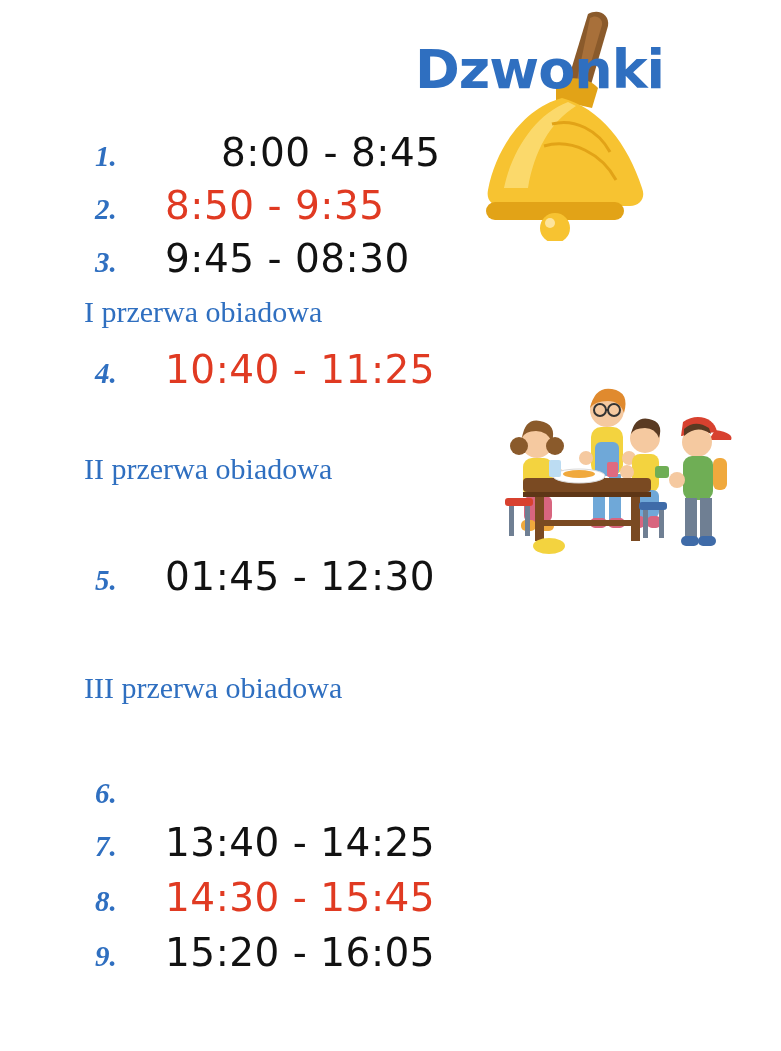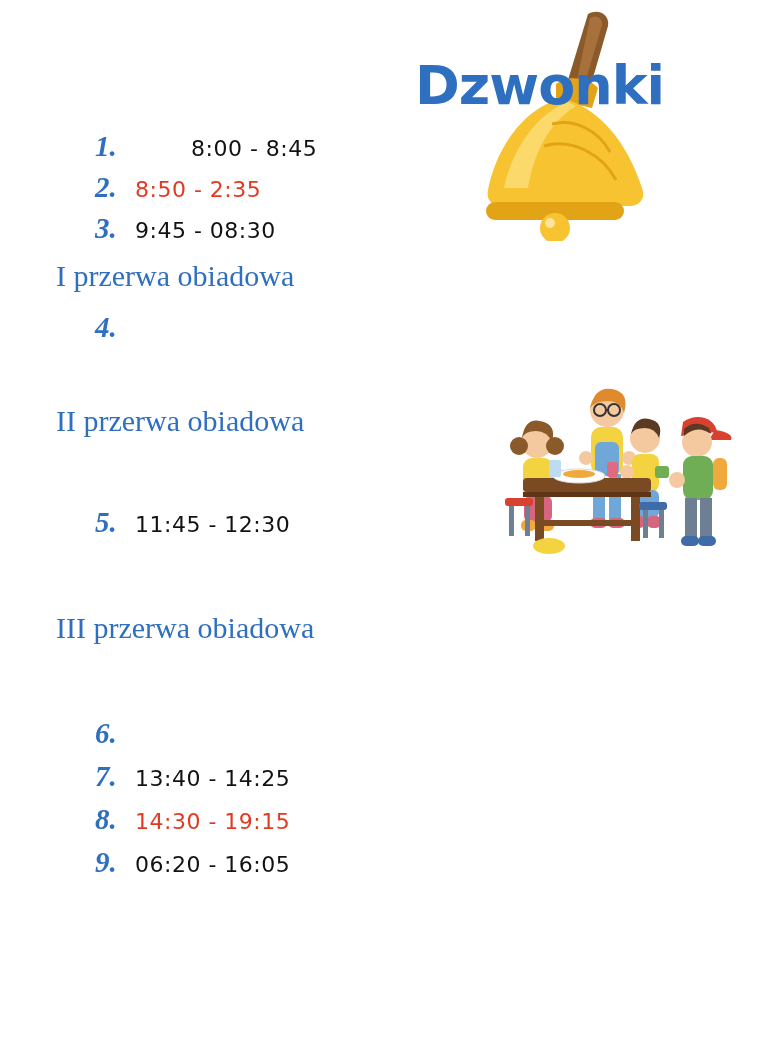--- a/index.html
+++ b/index.html
@@ -26,7 +26,6 @@
     letter-spacing: -1px;
     color: #2f6fc0;
     z-index: 3;
-    margin-top: 16px;
   }
 
   

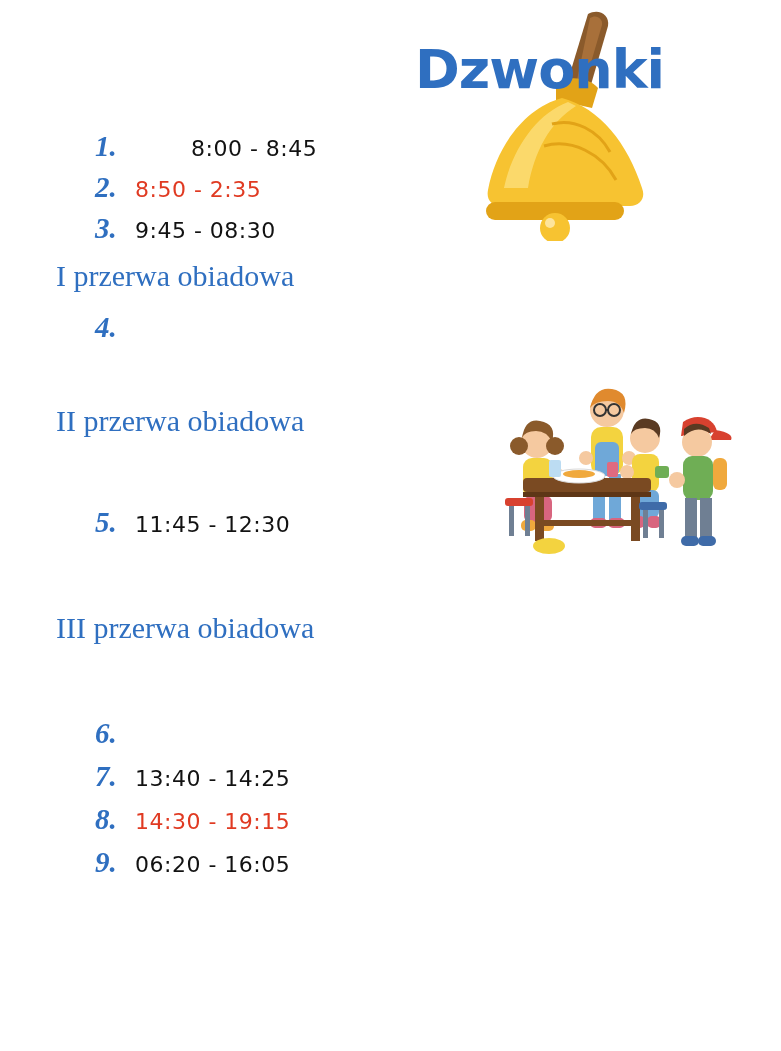--- a/index.html
+++ b/index.html
@@ -75,8 +75,9 @@
 
   .time {
     font-family: "DejaVu Sans", sans-serif;
-    font-size: 22px;
+    font-size: 39px;
     letter-spacing: 0.5px;
+    margin-left: 30px;
   }
 
   .time.black { color: #121212; }

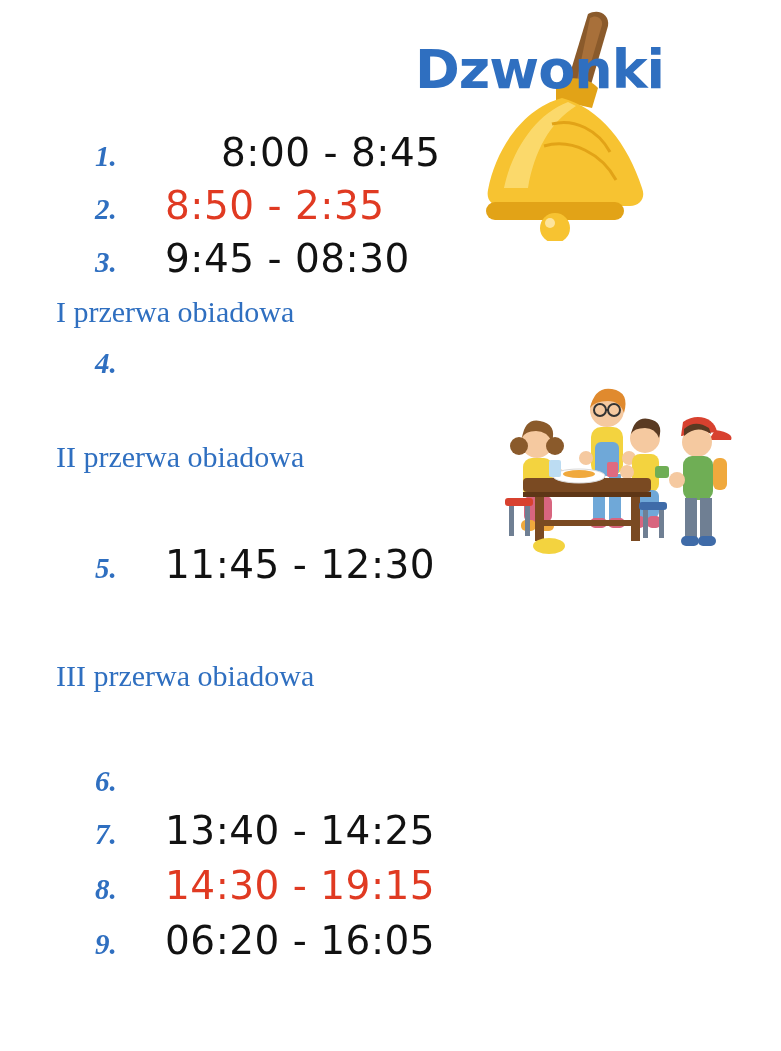--- a/index.html
+++ b/index.html
@@ -220,7 +220,7 @@
 
   <div class="row r2">
     <span class="num">2.</span>
-    <span class="time red">8:50 - 2:35</span>
+    <span class="time red">8:50 - 9:35</span>
   </div>
 
   <div class="row r3">

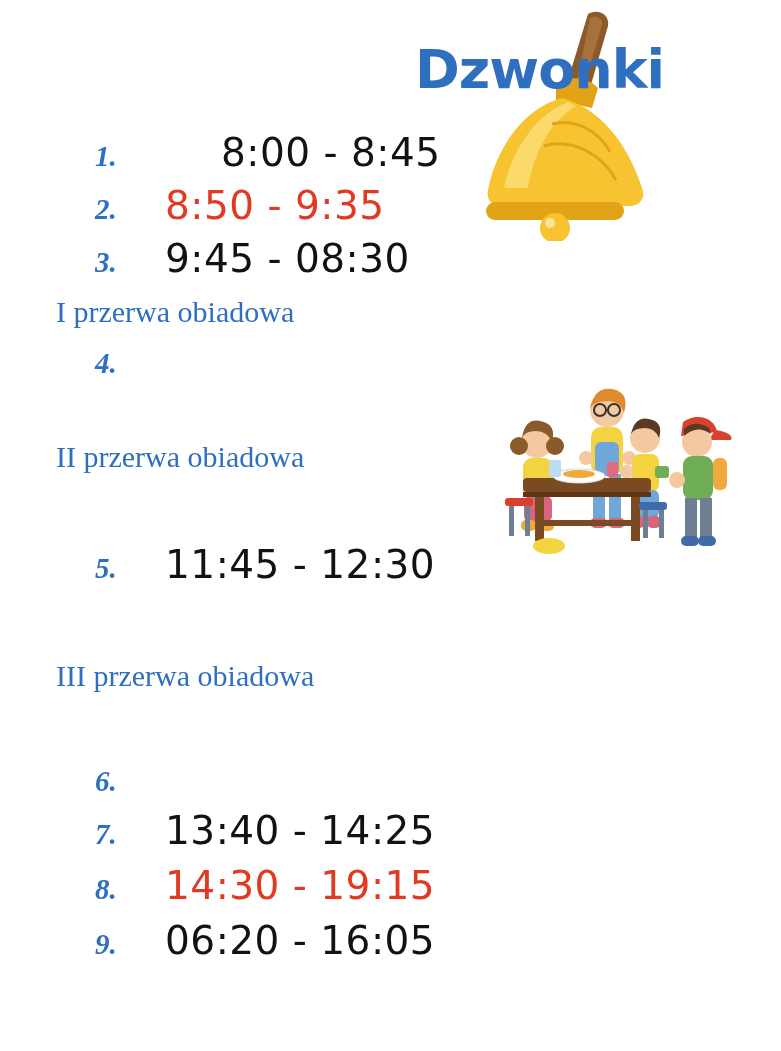--- a/index.html
+++ b/index.html
@@ -87,7 +87,7 @@
     font-family: "Liberation Serif", serif;
     font-size: 30px;
     color: #2f6fc0;
-    padding-left: 56px;
+    padding-left: 84px;
   }
 
   

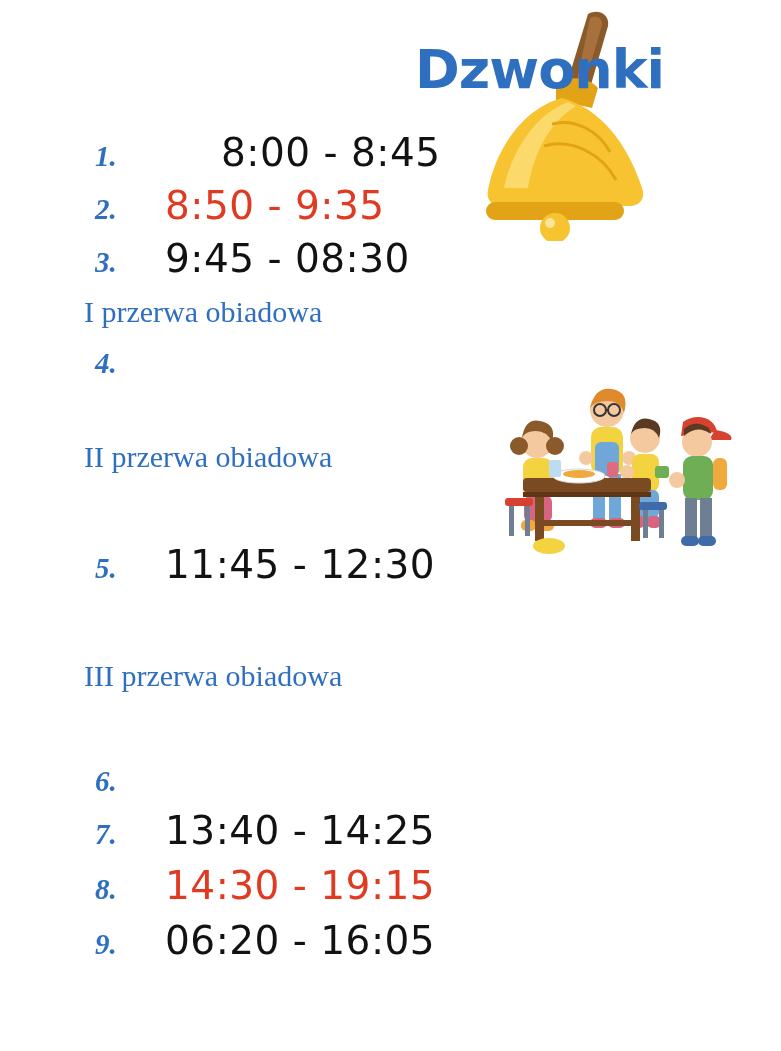--- a/index.html
+++ b/index.html
@@ -232,6 +232,7 @@
 
   <div class="row r4">
     <span class="num">4.</span>
+    <span class="time red">10:40 - 11:25</span>
   </div>
 
   <div class="break b2">II przerwa obiadowa</div>

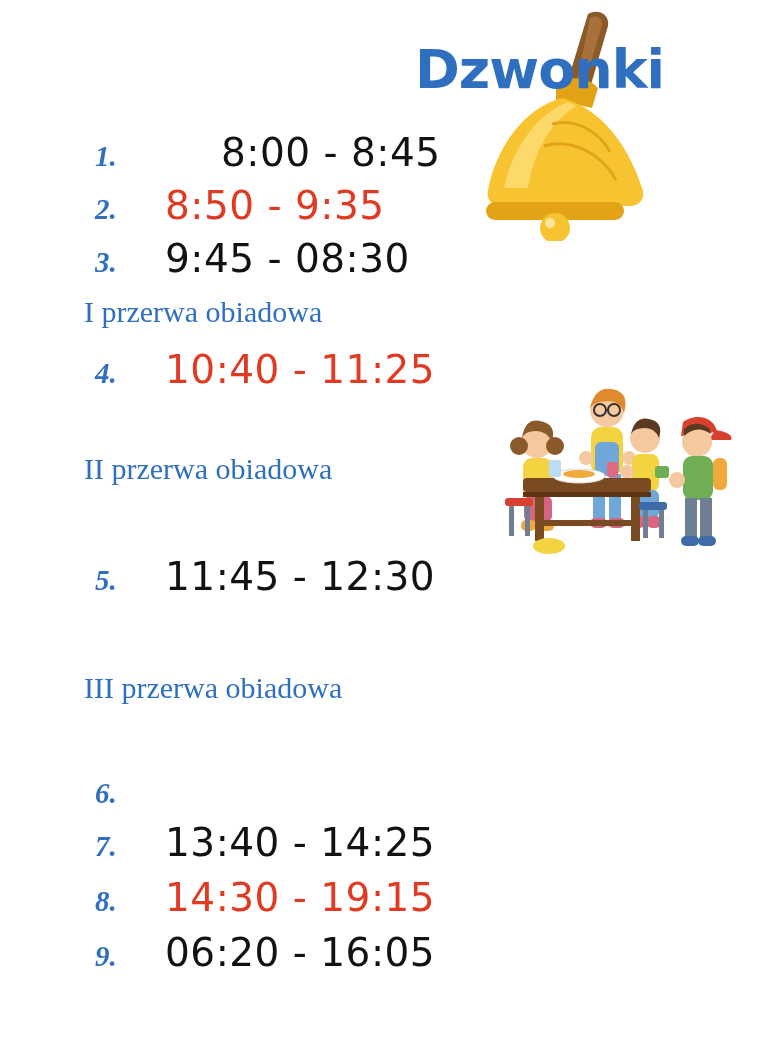--- a/index.html
+++ b/index.html
@@ -239,7 +239,7 @@
 
   <div class="row r5">
     <span class="num">5.</span>
-    <span class="time black">11:45 - 12:30</span>
+    <span class="time black">01:45 - 12:30</span>
   </div>
 
   <div class="break b3">III przerwa obiadowa</div>

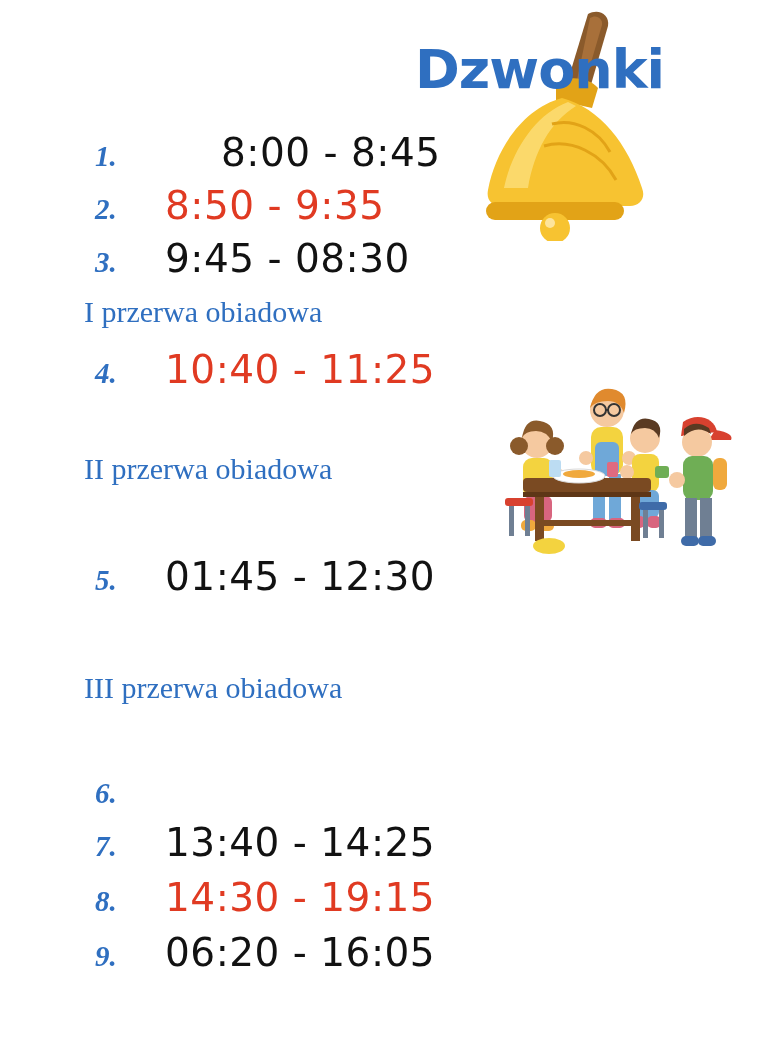--- a/index.html
+++ b/index.html
@@ -255,7 +255,7 @@
 
   <div class="row r8">
     <span class="num">8.</span>
-    <span class="time red">14:30 - 19:15</span>
+    <span class="time red">14:30 - 15:45</span>
   </div>
 
   <div class="row r9">

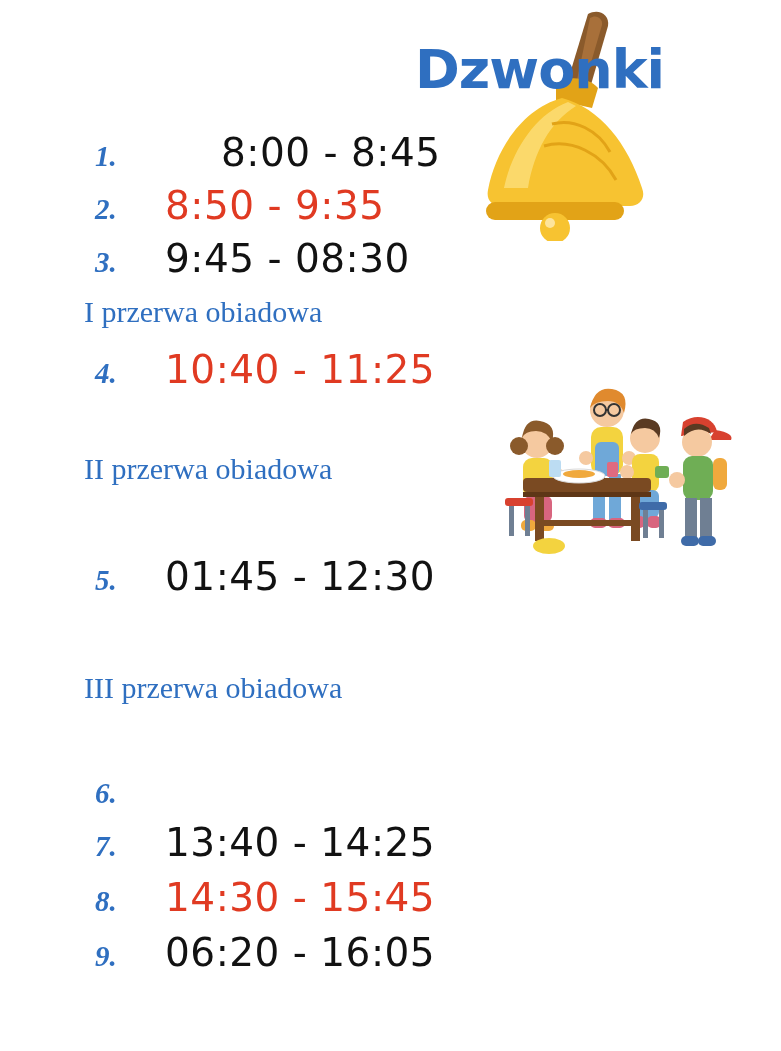--- a/index.html
+++ b/index.html
@@ -260,7 +260,7 @@
 
   <div class="row r9">
     <span class="num">9.</span>
-    <span class="time black">06:20 - 16:05</span>
+    <span class="time black">15:20 - 16:05</span>
   </div>
 
 </div>

